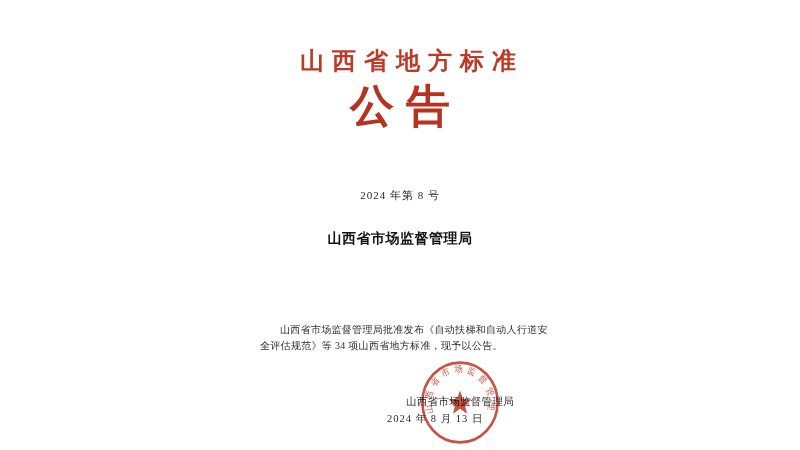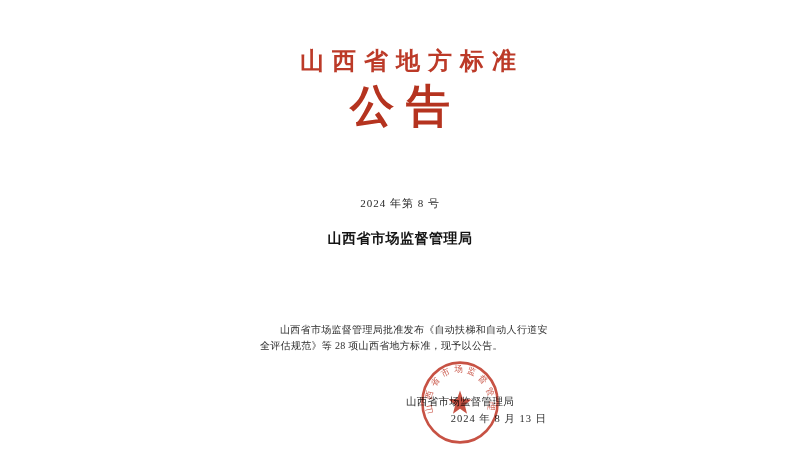--- a/index.html
+++ b/index.html
@@ -37,7 +37,7 @@
   }
   .doc-number {
     position: absolute;
-    top: 196px; left: 0;
+    top: 188px; left: 0;
     width: 800px;
     text-align: center;
     font-size: 11px;

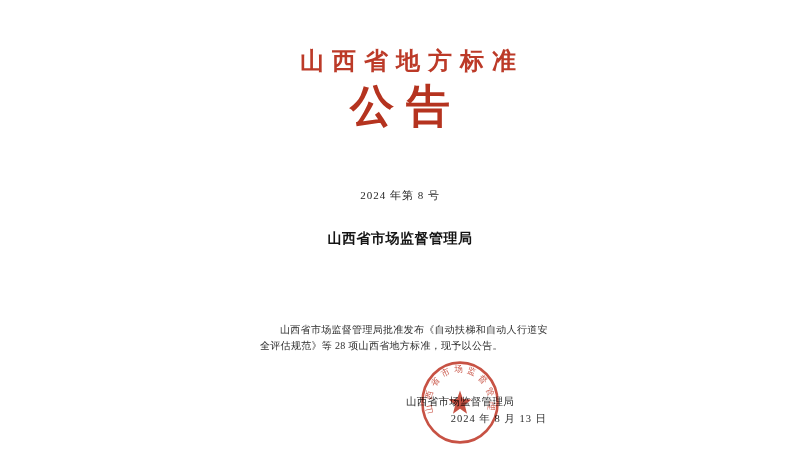--- a/index.html
+++ b/index.html
@@ -112,7 +112,7 @@
 
   <div class="body-block">
     <div class="body-line indent">山西省市场监督管理局批准发布《自动扶梯和自动人行道安</div>
-    <div class="body-line">全评估规范》等 28 项山西省地方标准，现予以公告。</div>
+    <div class="body-line">全评估规范》等 34 项山西省地方标准，现予以公告。</div>
   </div>
 
   <div class="signature-agency">山西省市场监督管理局</div>

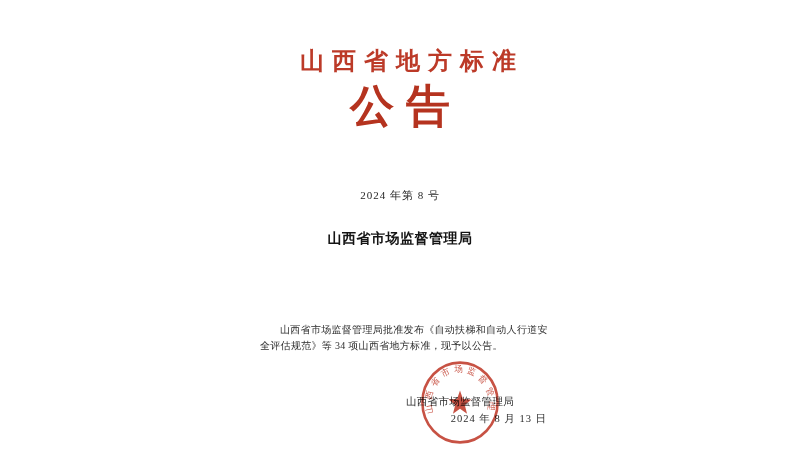--- a/index.html
+++ b/index.html
@@ -81,7 +81,7 @@
     position: absolute;
     top: 412px; left: 387px;
     width: 160px;
-    text-align: right;
+    text-align: left;
     font-size: 10.5px;
     line-height: 14px;
     color: #2b2b2b;

